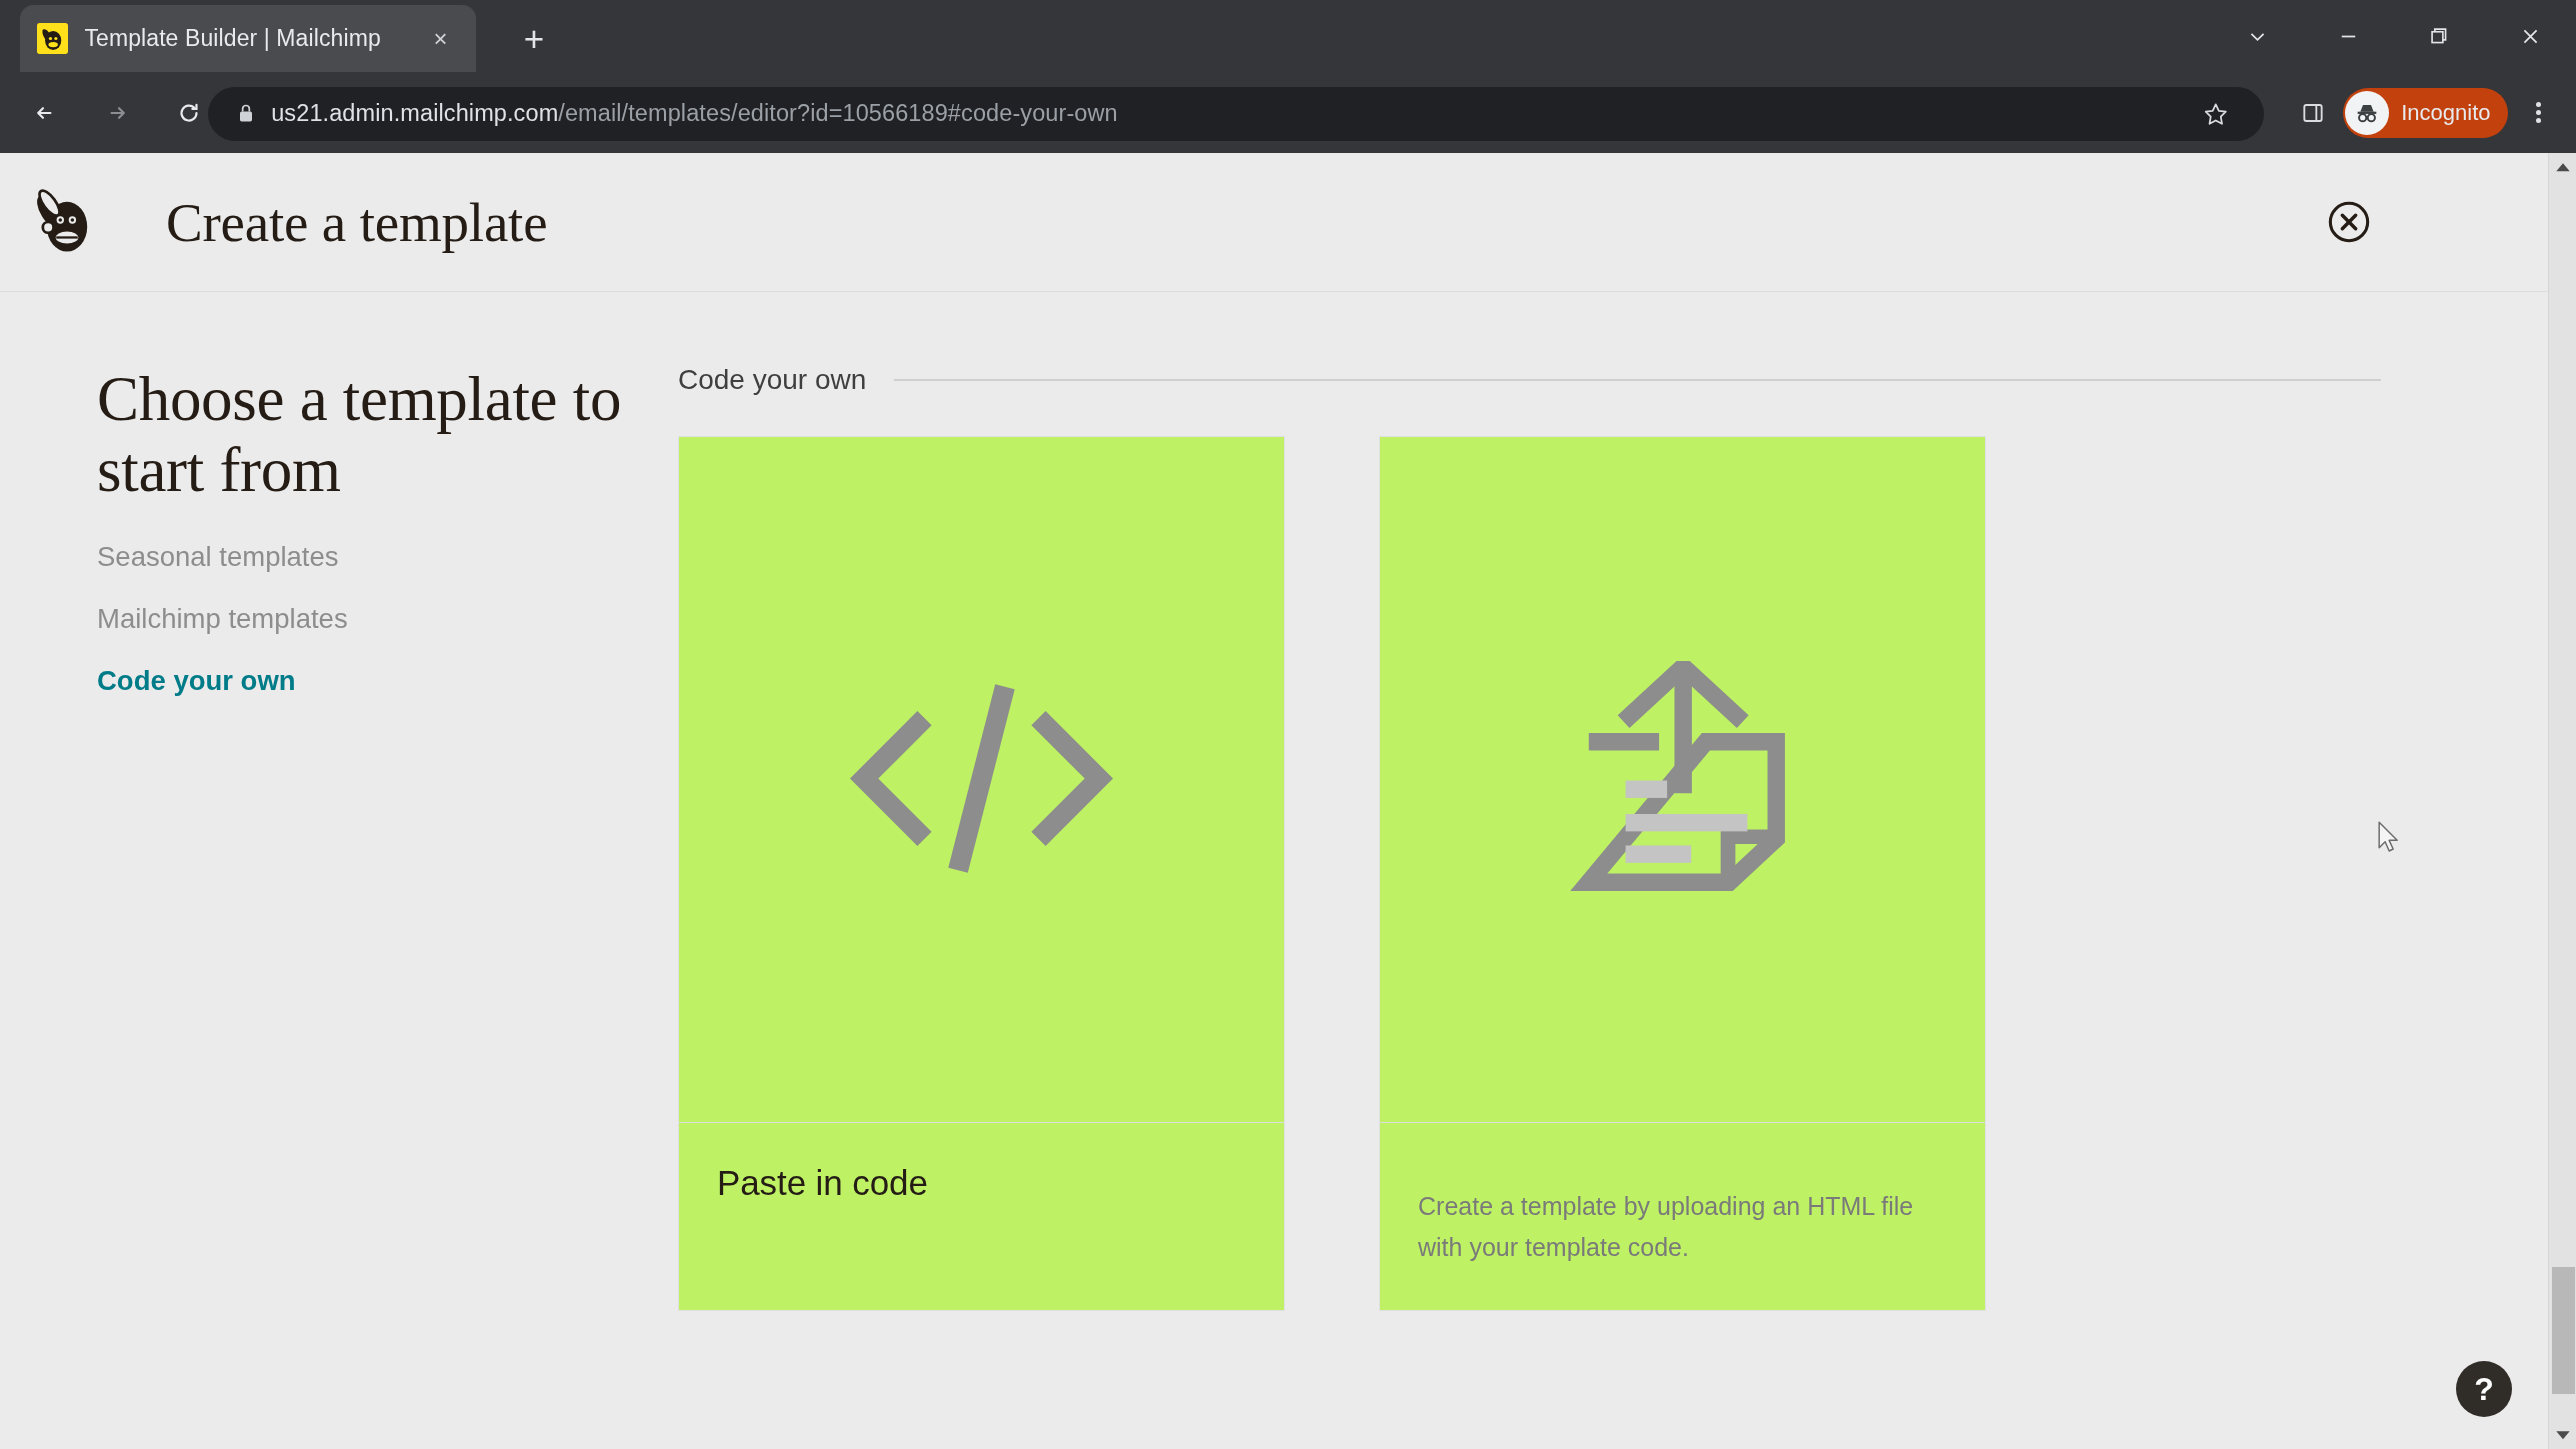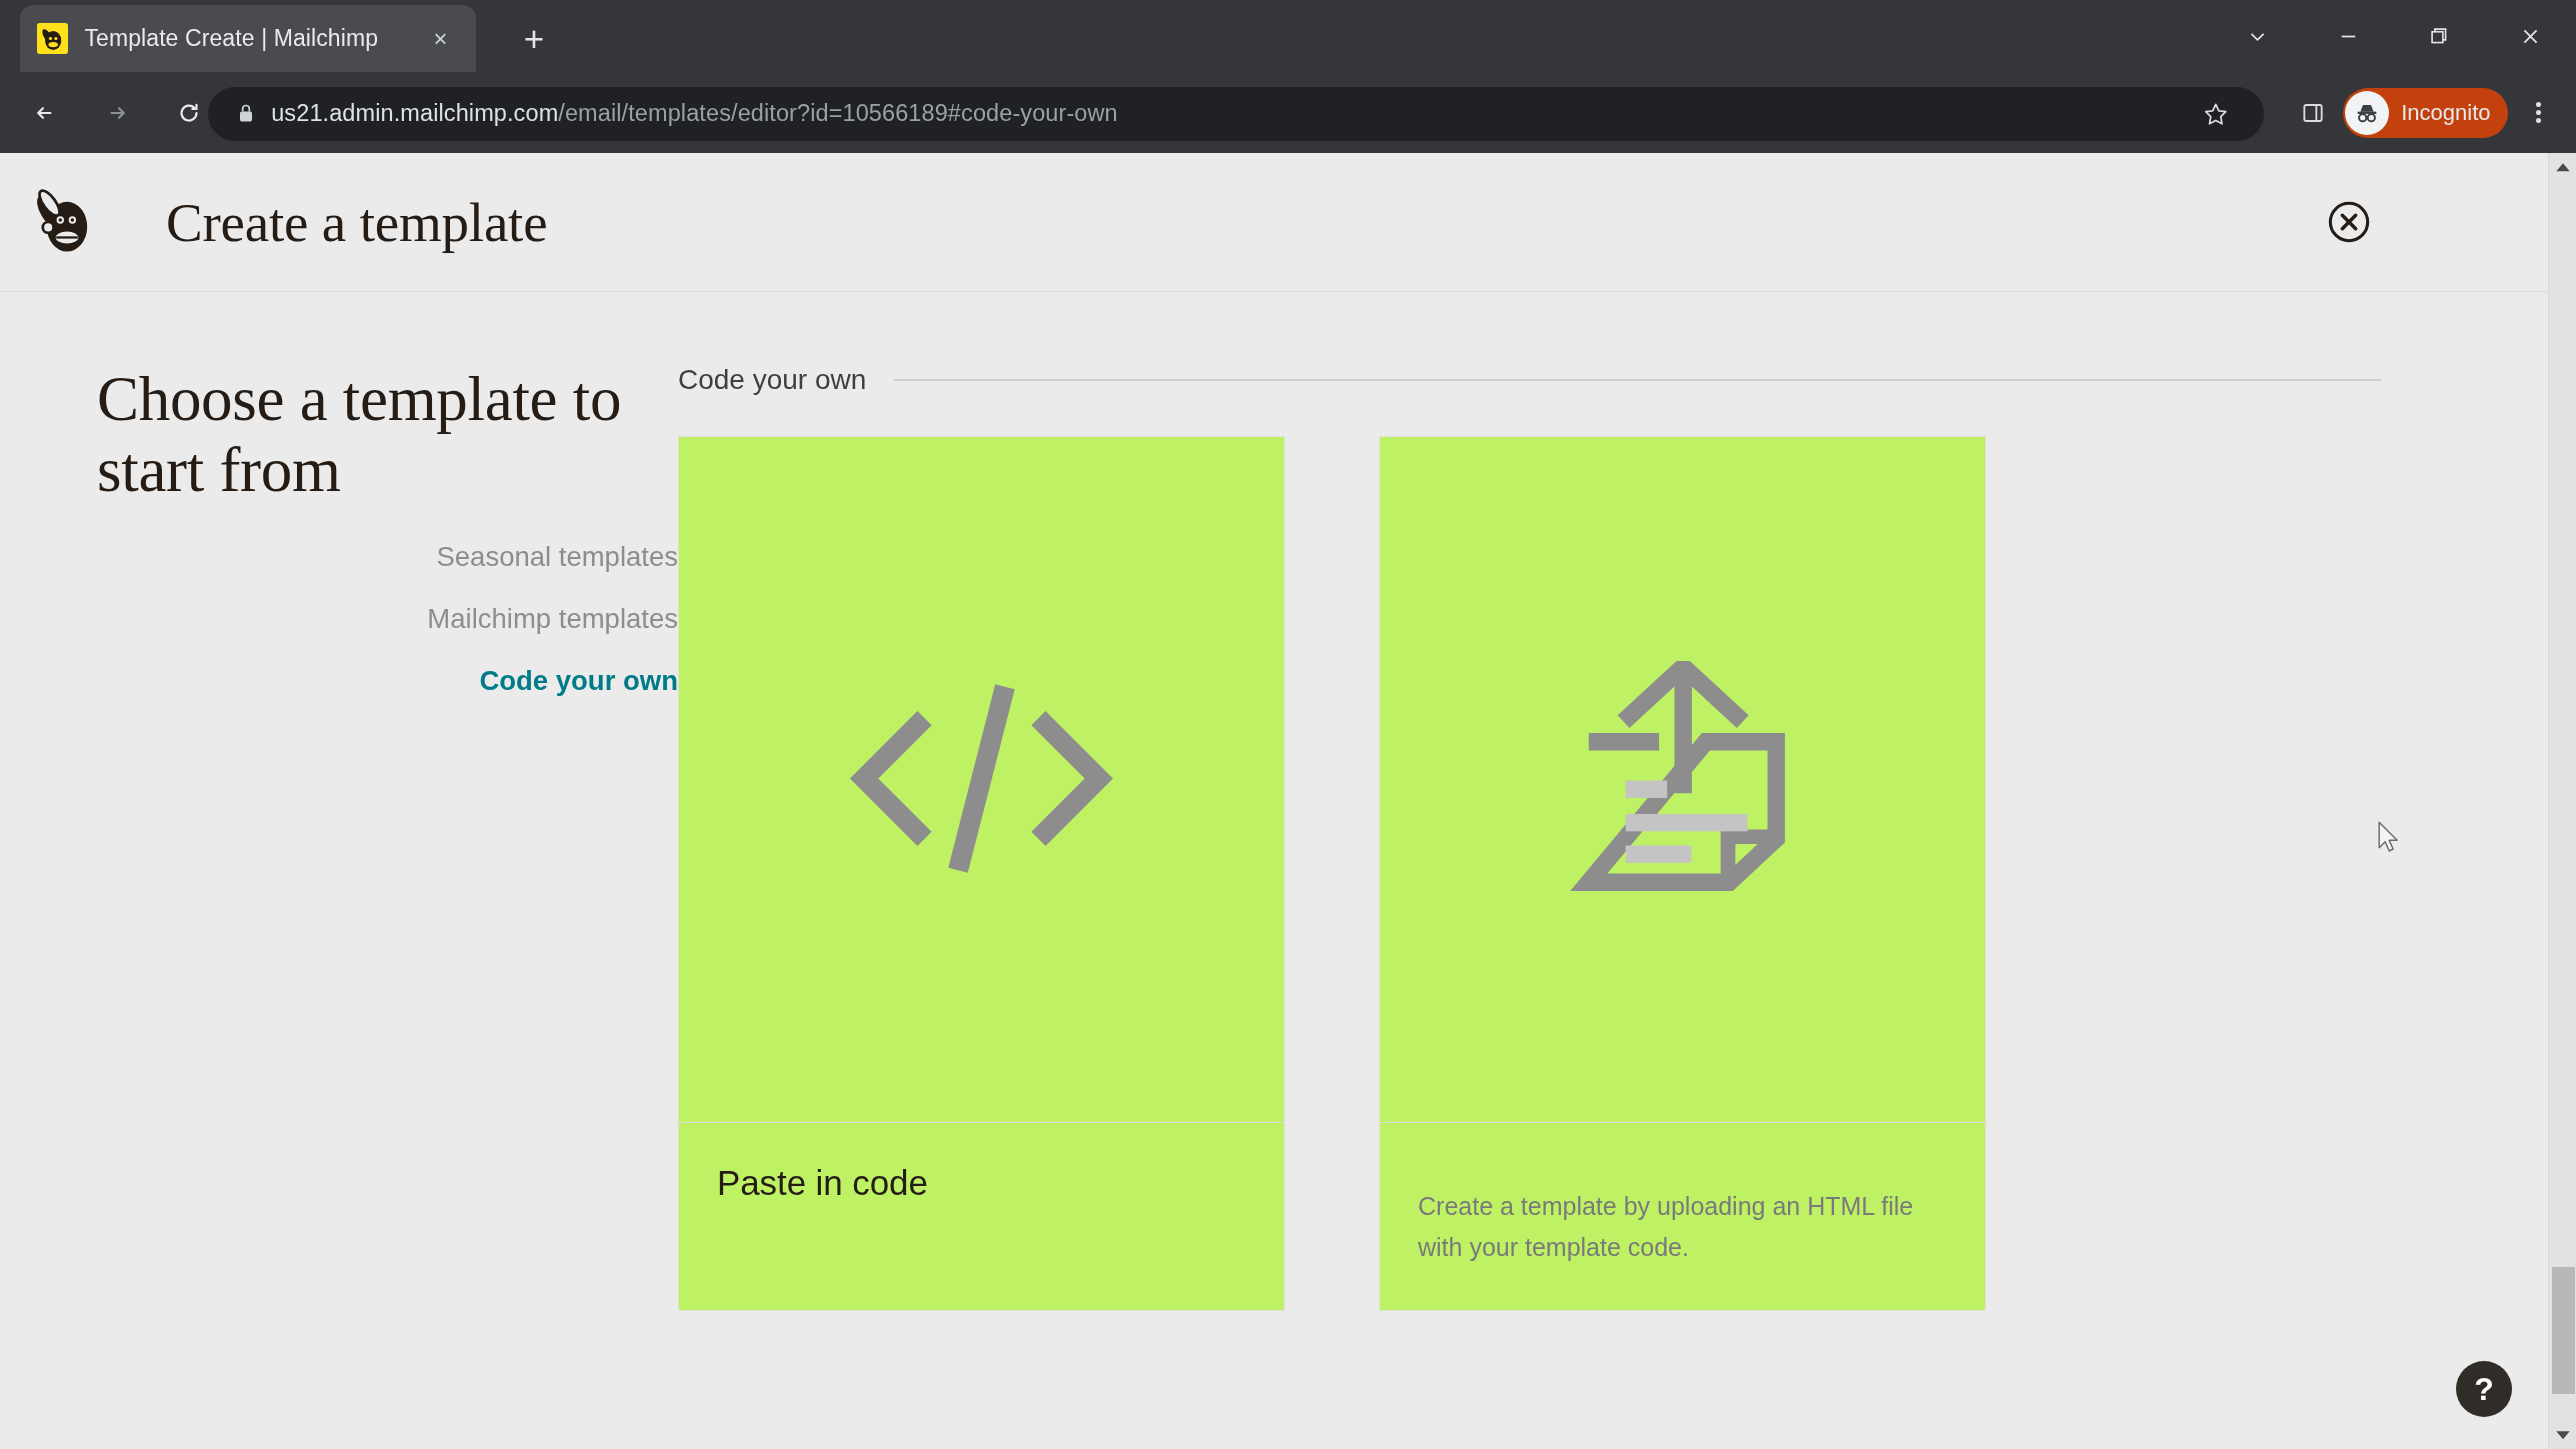--- a/index.html
+++ b/index.html
@@ -173,7 +173,7 @@
           <ellipse cx="21" cy="29" rx="7" ry="4" fill="#ffe01b"></ellipse>
         </svg>
       </span>
-      <span class="tab-title">Template Create | Mailchimp</span>
+      <span class="tab-title">Template Builder | Mailchimp</span>
       <span class="tab-close">×</span>
     </div>
     <div class="newtab">+</div>

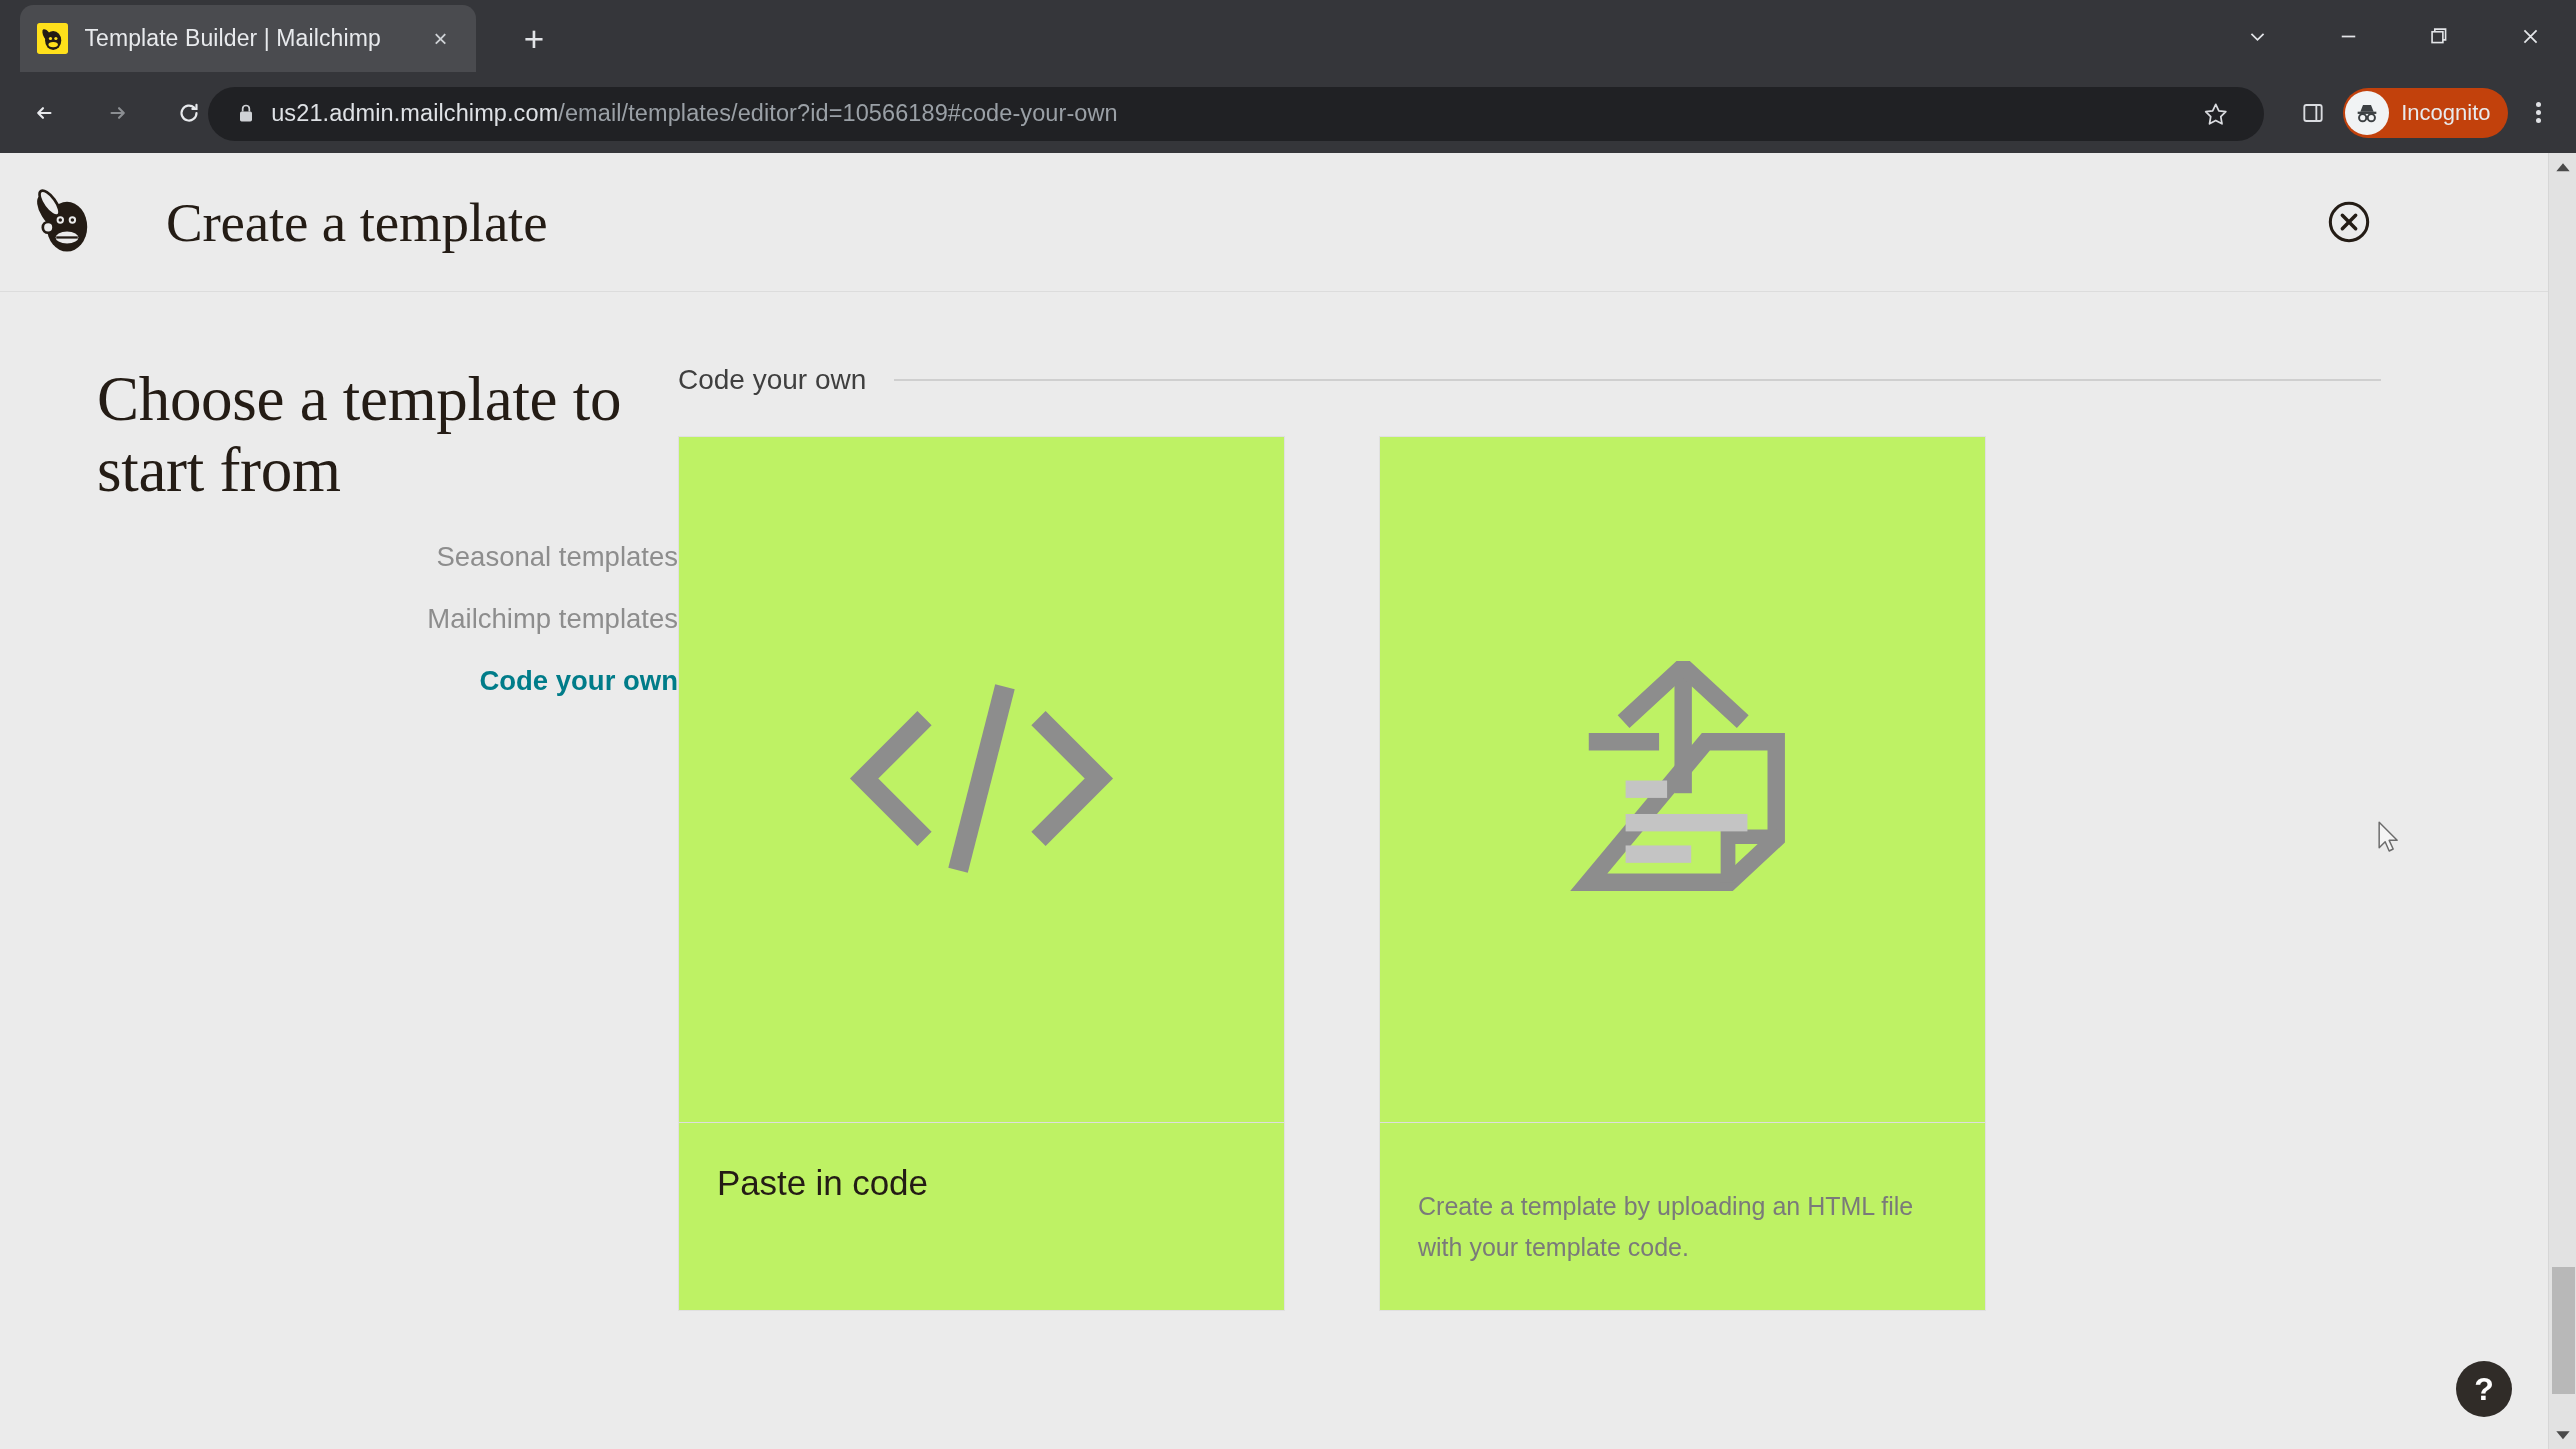--- a/index.html
+++ b/index.html
@@ -111,7 +111,7 @@
     font-family:"Liberation Serif", serif; font-weight:400;
     font-size:63px; line-height:1.12; color:#241c15; letter-spacing:-0.3px;
   }
-  .nav-list { margin-top:35px;text-align:right; }
+  .nav-list { margin-top:35px; }
   .nav-item {
     font-size:27.5px; color:#8d8d8d; margin-bottom:29px; line-height:1.2;
   }

